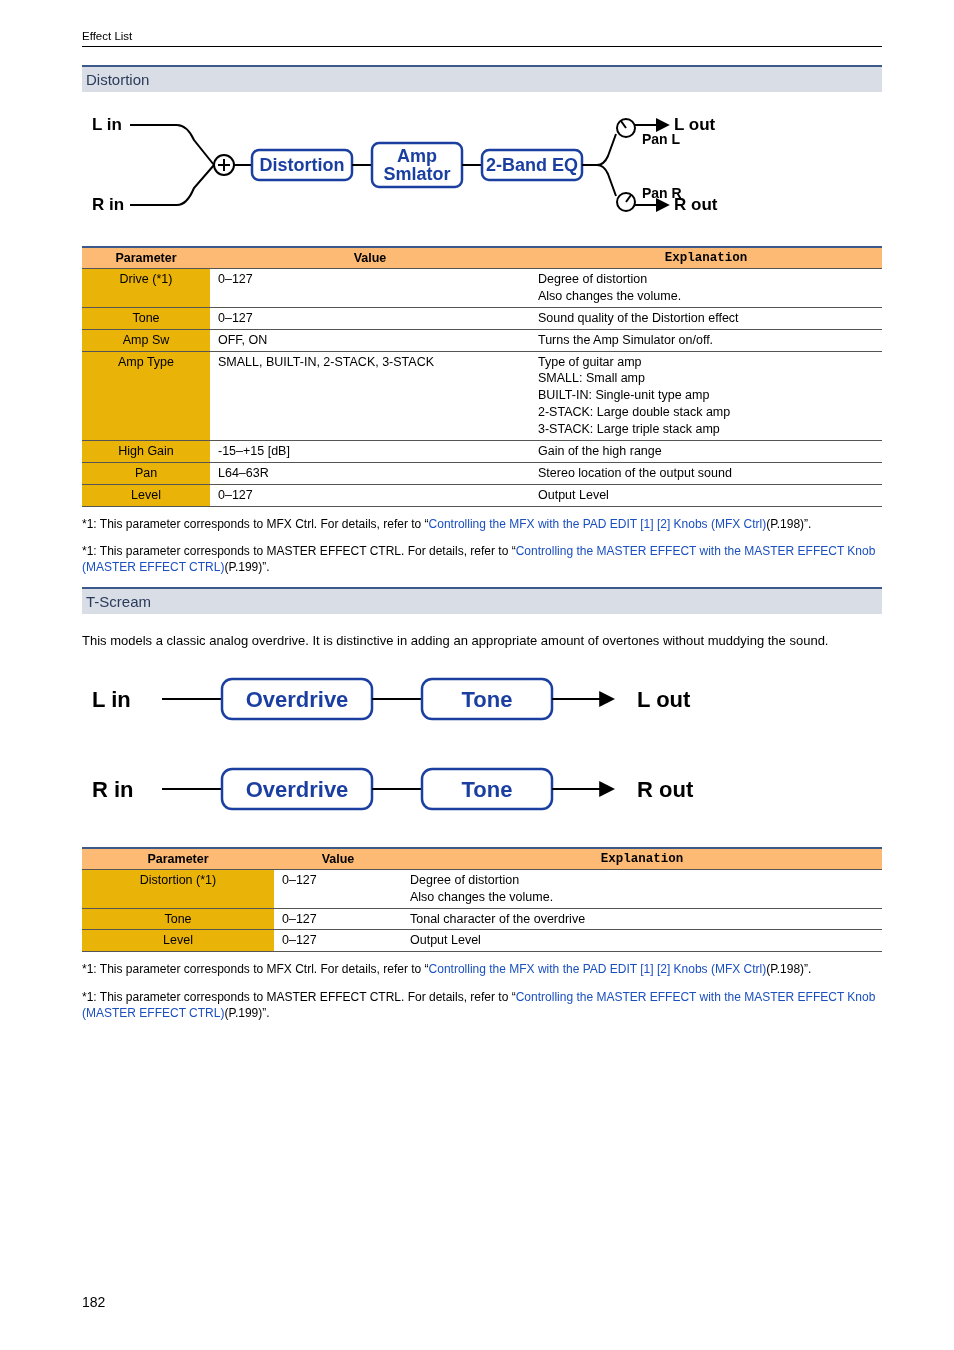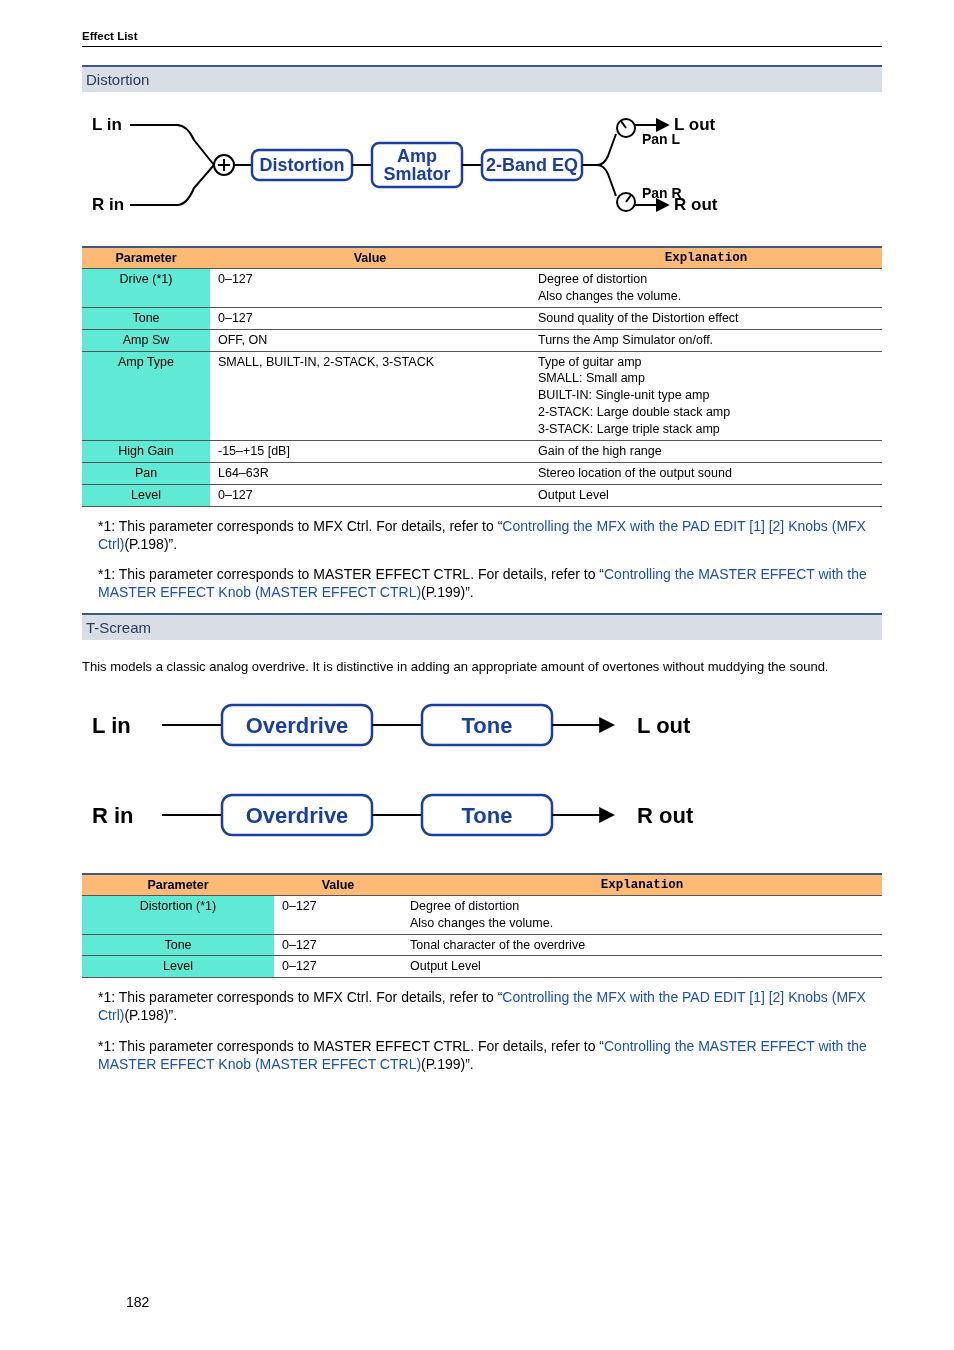--- a/index.html
+++ b/index.html
@@ -26,7 +26,7 @@
   }
   .topline span {
     font-size: 11.5px;
-    font-weight: 700;
+    font-weight: 400;
   }
   .section-title {
     background: #d8dde6;

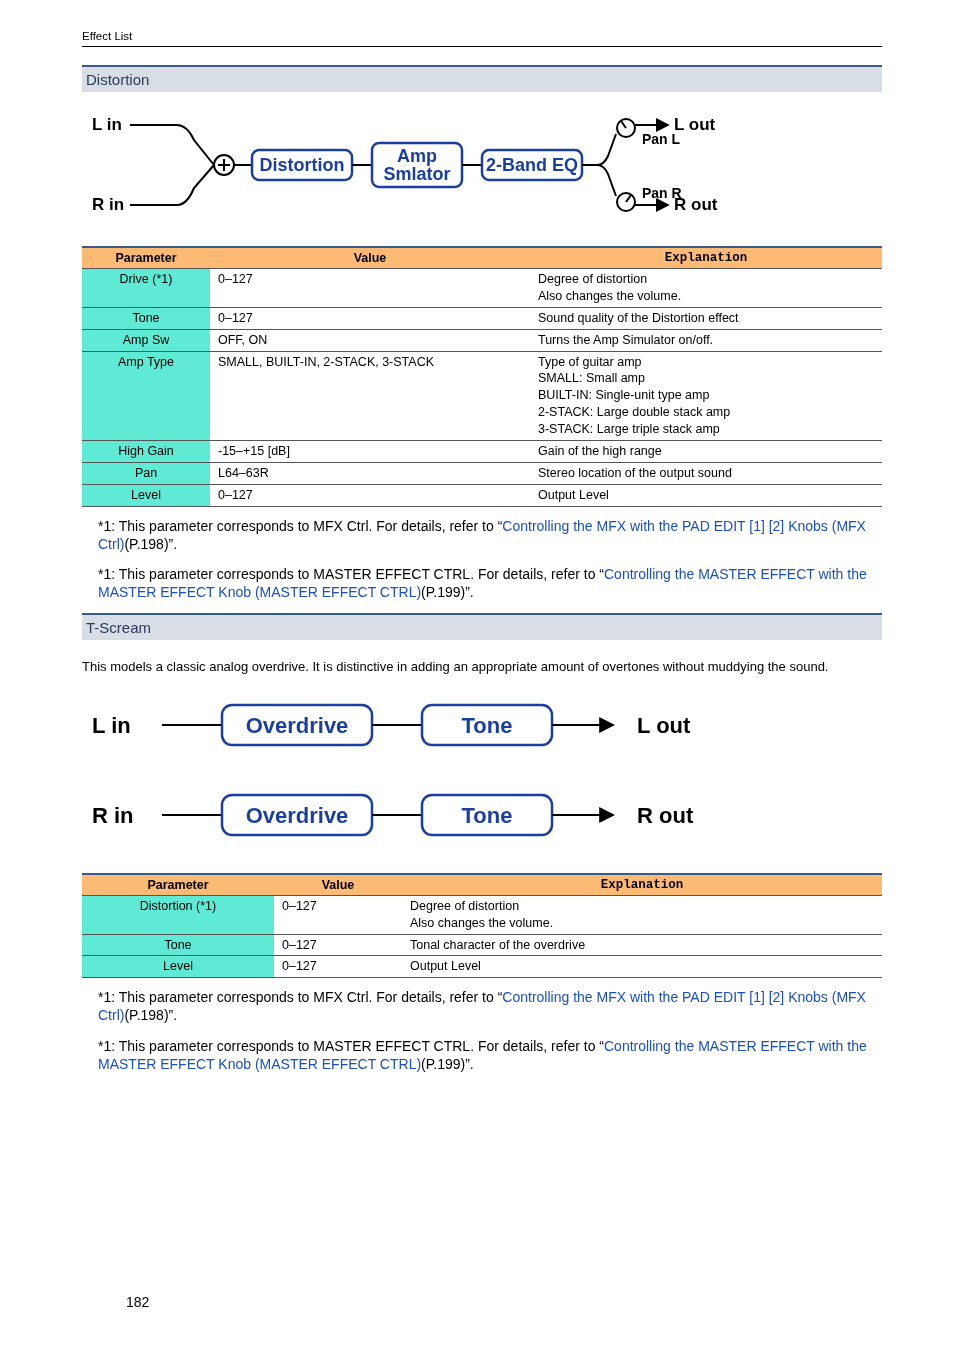--- a/index.html
+++ b/index.html
@@ -66,7 +66,7 @@
   }
   table.param .mline { white-space: pre-line; }
   table.param .pcol { text-align: center; }
-  table.param .pcell { background: #5eead4; }
+  table.param .pcell { background: #eab308; }
 
   .footnote {
     font-size: 14px;

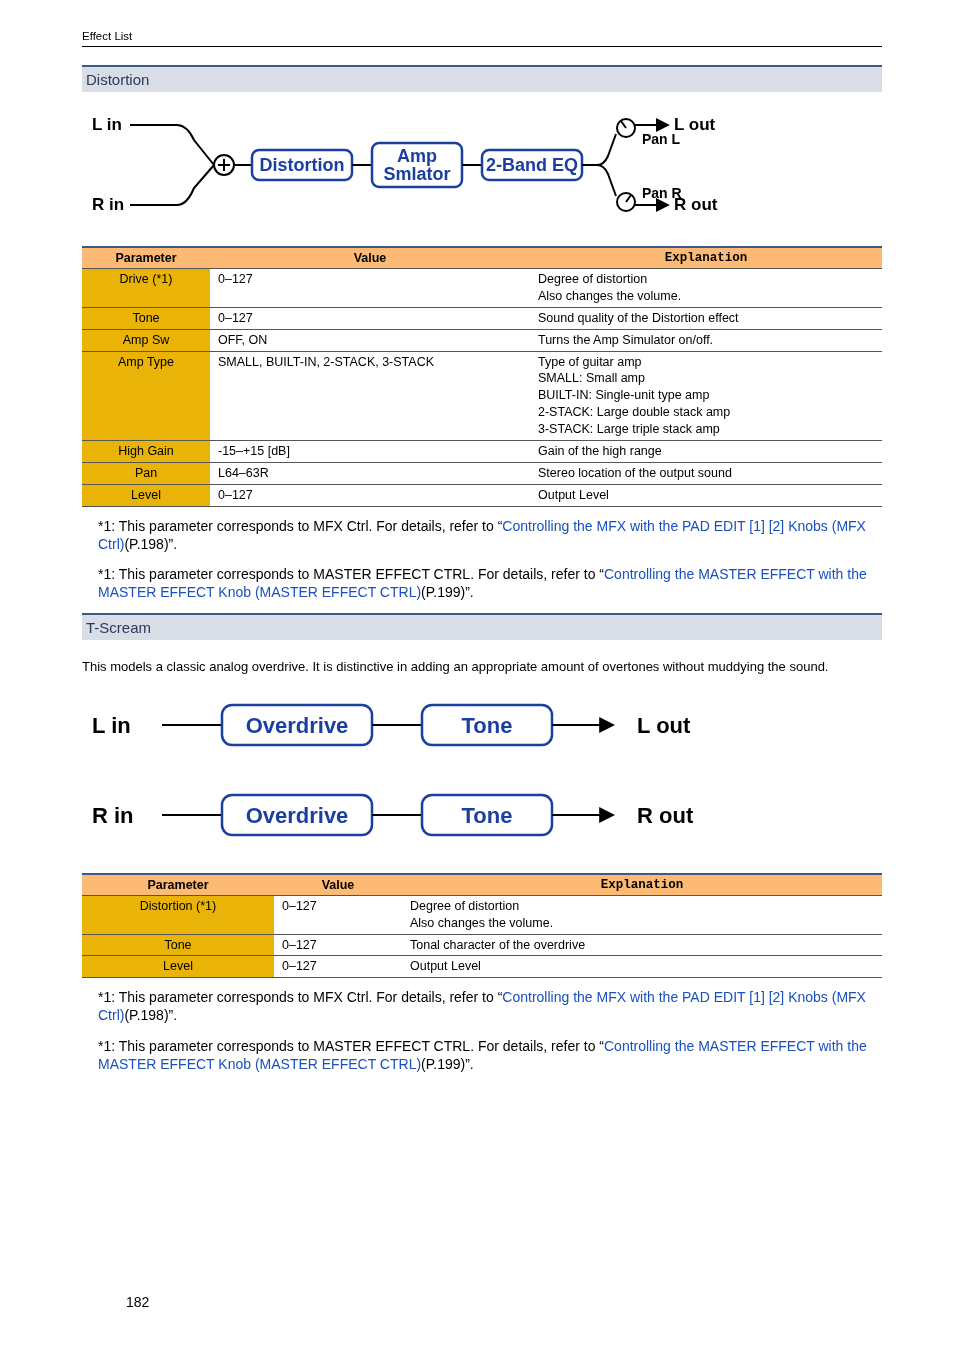--- a/index.html
+++ b/index.html
@@ -69,8 +69,8 @@
   table.param .pcell { background: #eab308; }
 
   .footnote {
-    font-size: 14px;
-    margin: 6px 0 12px 16px;
+    font-size: 12px;
+    margin: 6px 0 12px 0;
     line-height: 1.3;
   }
   .footnote a { color: #1a4fbf; text-decoration: none; }

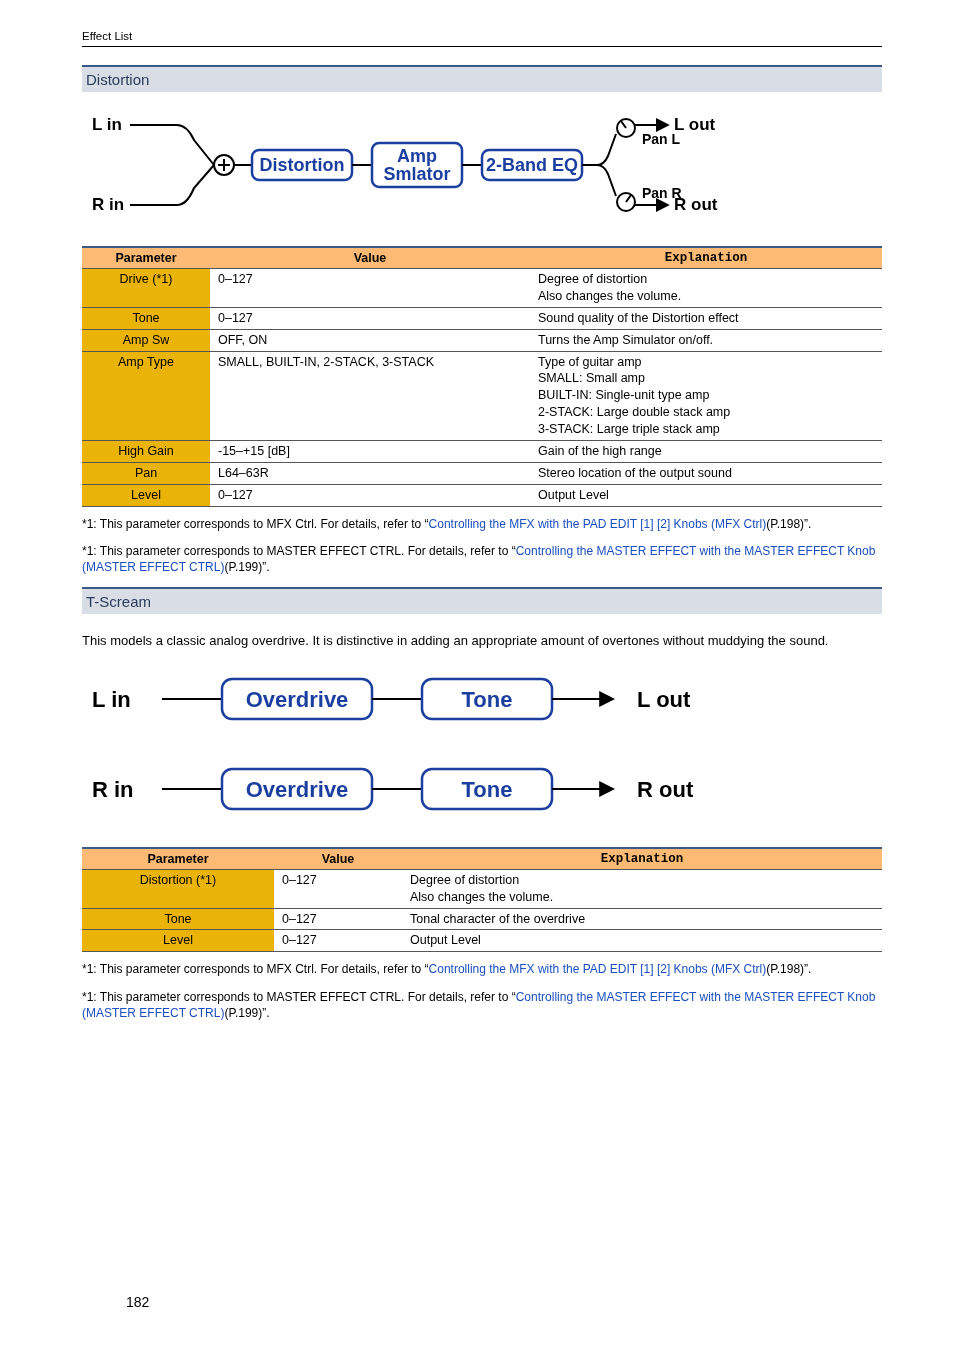--- a/index.html
+++ b/index.html
@@ -95,7 +95,6 @@
     bottom: 40px;
     font-size: 14px;
     font-weight: 500;
-    margin-left: 44px;
   }
   .col1 { width: 16%; }
   .col2 { width: 40%; }

